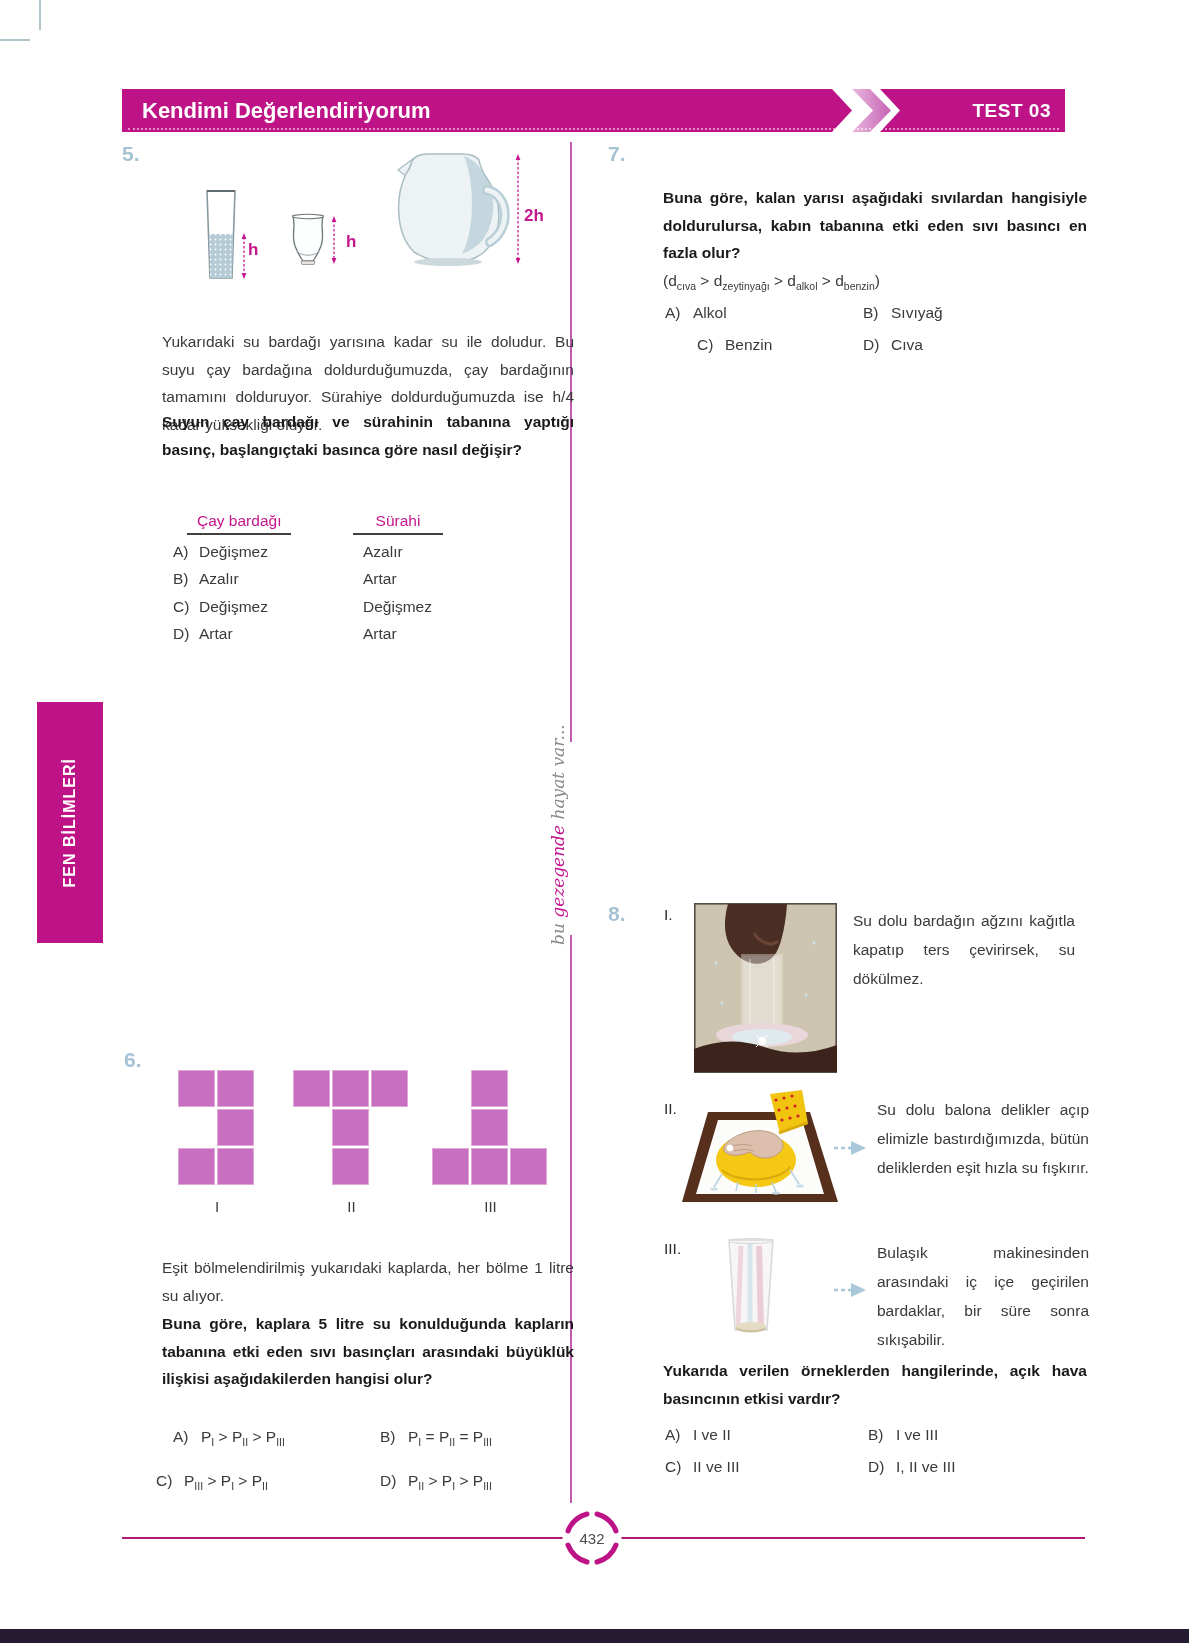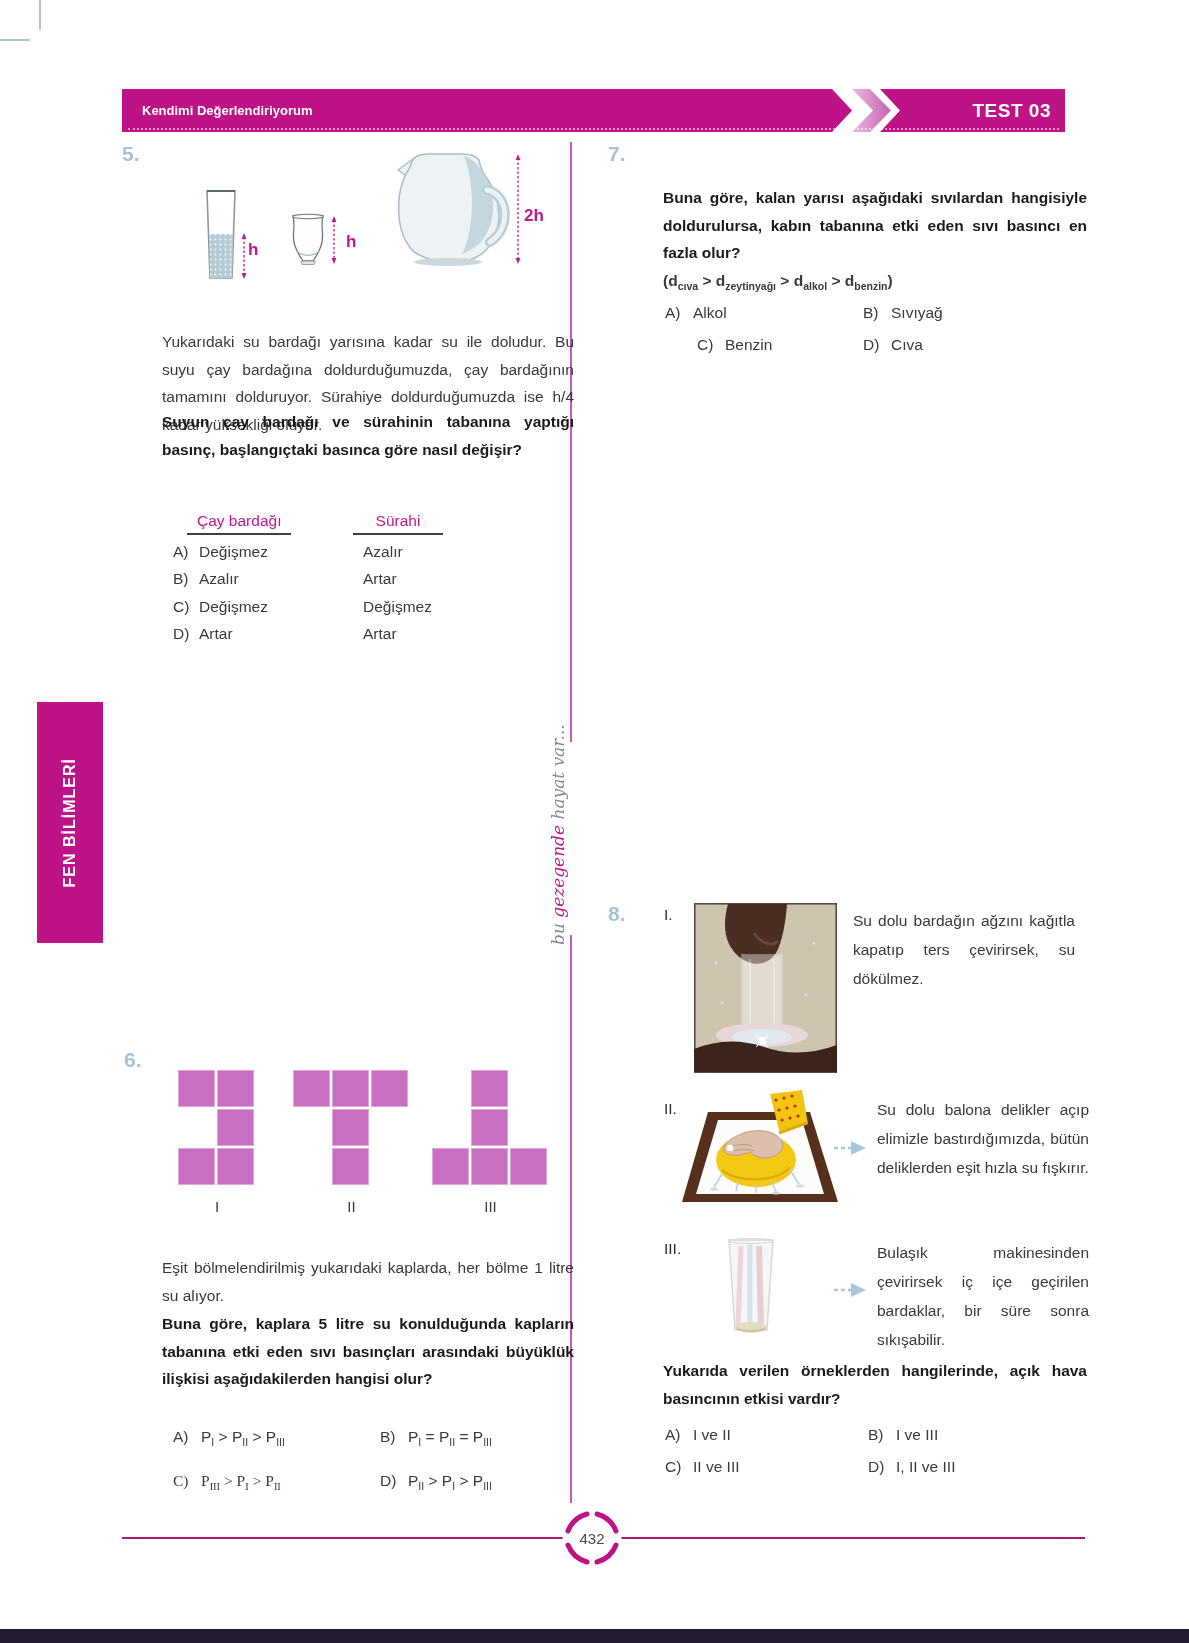--- a/index.html
+++ b/index.html
@@ -11,7 +11,7 @@
   
   .header-bar{left:122px;top:89px;width:943px;height:43px;background:#be1386;}
   .header-bar:after{content:"";position:absolute;left:6px;right:6px;bottom:2px;border-bottom:2px dotted rgba(255,255,255,.55);}
-  .header-title{position:absolute;left:20px;top:0;line-height:43px;color:#fff;font-size:13px;font-weight:bold;}
+  .header-title{position:absolute;left:20px;top:0;line-height:43px;color:#fff;font-size:22px;font-weight:bold;}
   .test-label{position:absolute;right:14px;top:0;line-height:43px;color:#fff;font-size:19px;font-weight:bold;letter-spacing:.5px;}
   .chev{position:absolute;left:700px;top:0;}
   

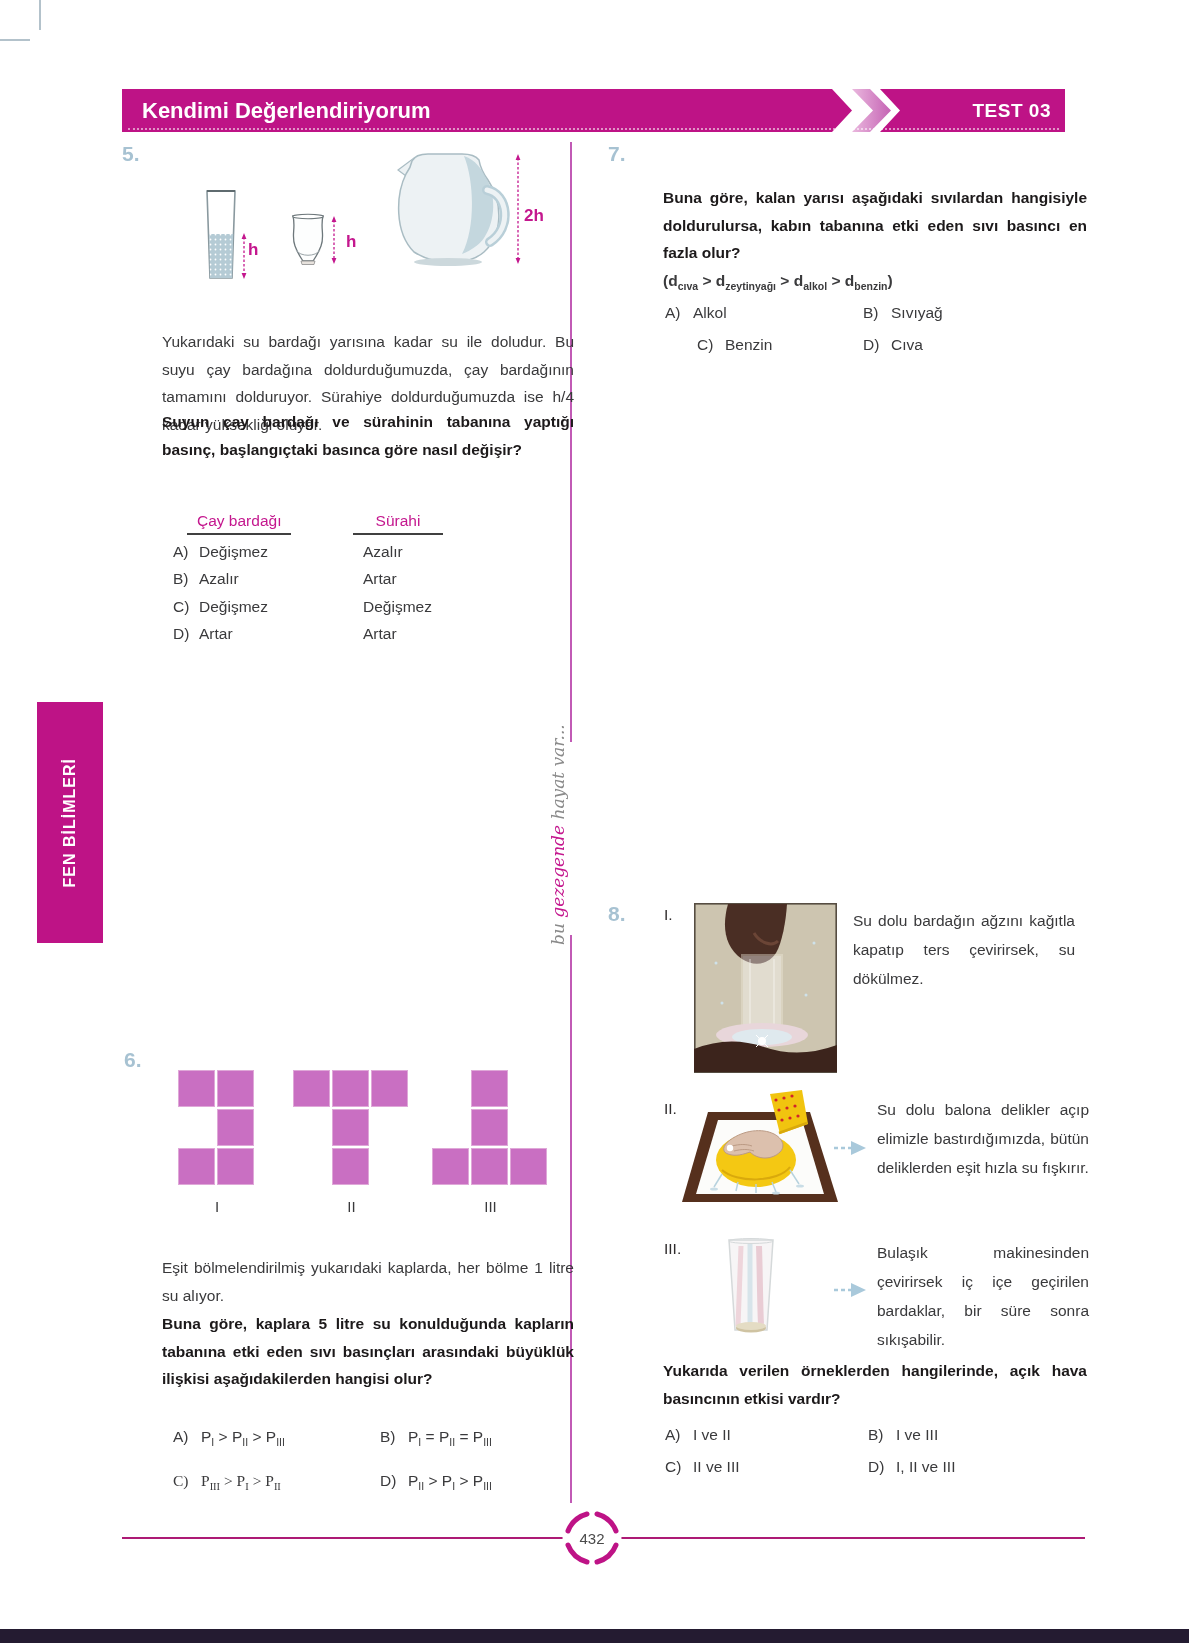--- a/index.html
+++ b/index.html
@@ -205,7 +205,7 @@
 
   <div class="abs qnum" style="left:608px;top:142px;">7.</div>
   <div class="abs qbold" style="left:663px;top:184px;width:424px;">Buna göre, kalan yarısı aşağıdaki sıvılardan hangisiyle doldurulursa, kabın tabanına etki eden sıvı basıncı en fazla olur?</div>
-  <div class="abs opt" style="left:663px;top:272px;font-size:15.5px;font-weight:bold;"><span>(d</span><sub>cıva</sub><span> &gt; d</span><sub>zeytinyağı</sub><span> &gt; d</span><sub>alkol</sub><span> &gt; d</span><sub>benzin</sub><span>)</span></div>
+  <div class="abs opt" style="left:663px;top:272px;font-size:15.5px;"><span>(d</span><sub>cıva</sub><span> &gt; d</span><sub>zeytinyağı</sub><span> &gt; d</span><sub>alkol</sub><span> &gt; d</span><sub>benzin</sub><span>)</span></div>
 
   <div class="abs opt" style="left:665px;top:304px;">
     <span class="okey">A)</span><span>Alkol</span>

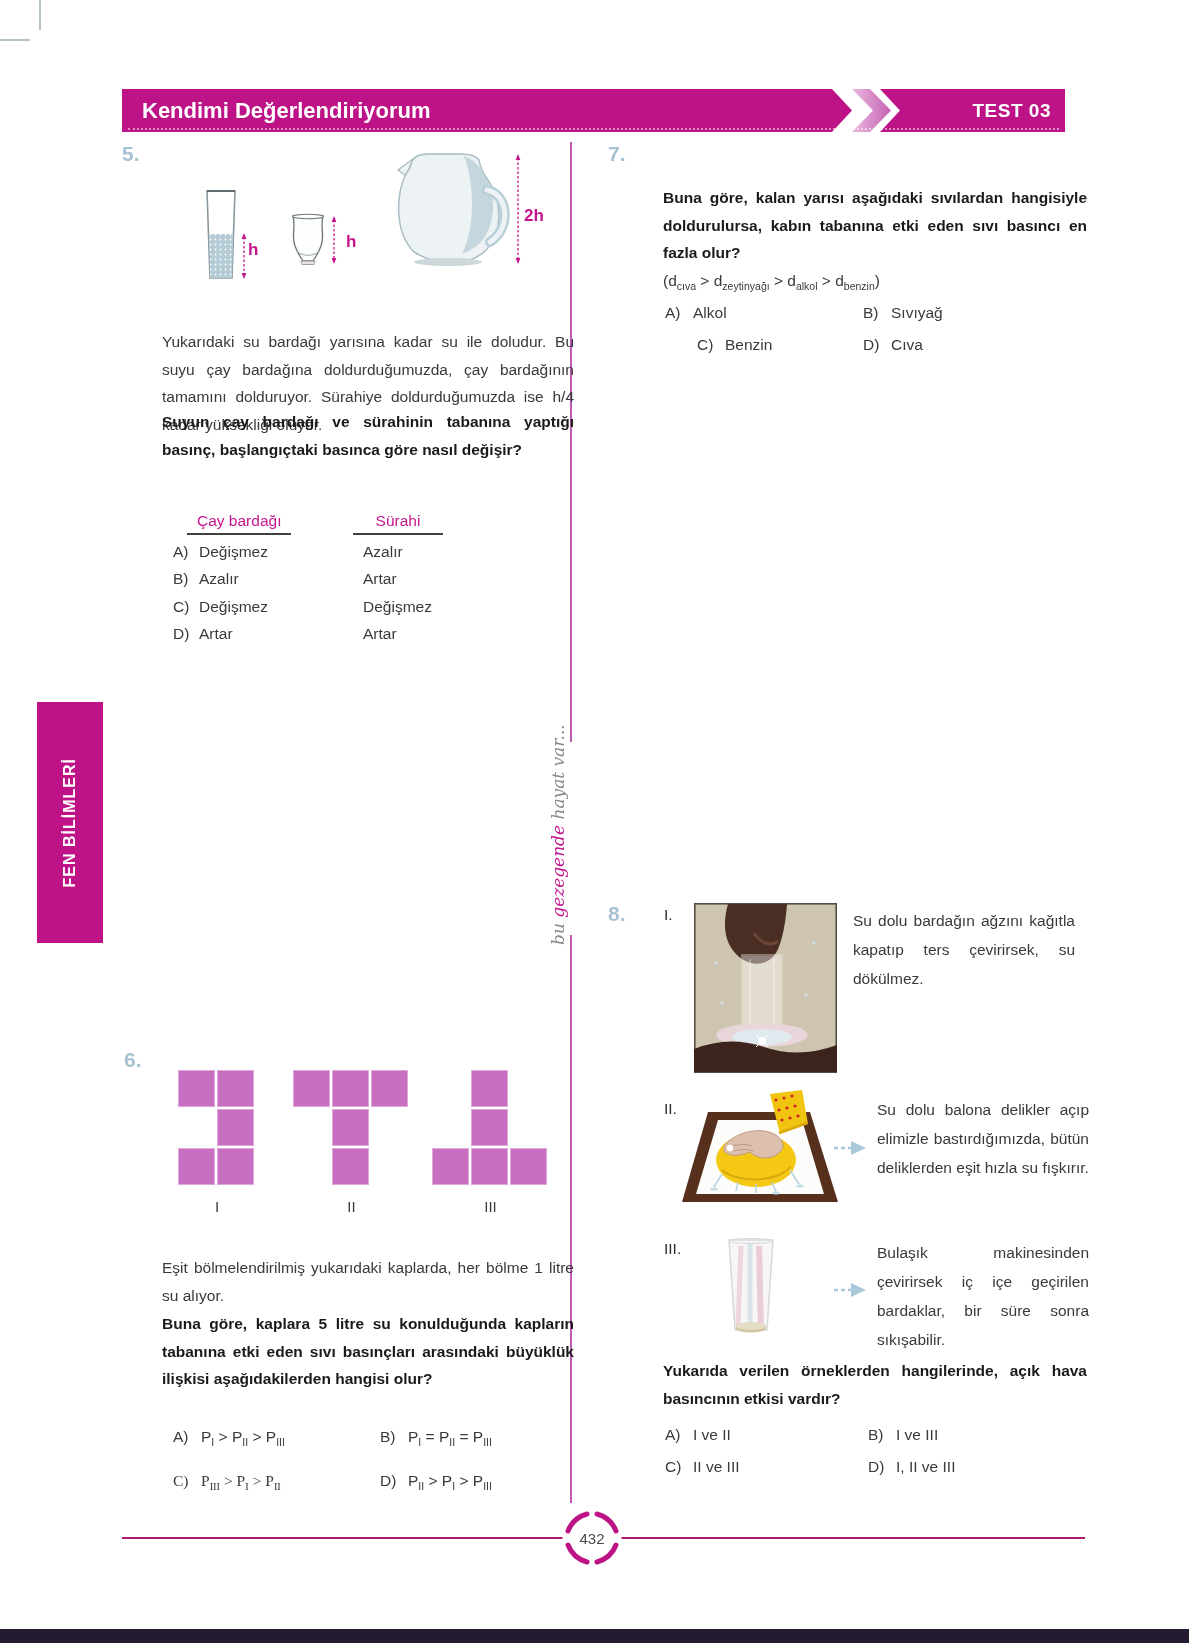--- a/index.html
+++ b/index.html
@@ -297,7 +297,7 @@
     <line x1="1" y1="8" x2="20" y2="8" stroke="#a9c9db" stroke-width="2.5" stroke-dasharray="4,3"></line>
     <polygon points="18,1 33,8 18,15" fill="#a9c9db"></polygon>
   </svg>
-  <div class="abs para" style="left:877px;top:1238px;width:212px;line-height:29px;">Bulaşık makinesinden çevirirsek iç içe geçirilen bardaklar, bir süre sonra sıkışabilir.</div>
+  <div class="abs para" style="left:877px;top:1238px;width:212px;line-height:29px;">Bulaşık makinesinden arasındaki iç içe geçirilen bardaklar, bir süre sonra sıkışabilir.</div>
 
   <div class="abs qbold" style="left:663px;top:1357px;width:424px;">Yukarıda verilen örneklerden hangilerinde, açık hava basıncının etkisi vardır?</div>
 

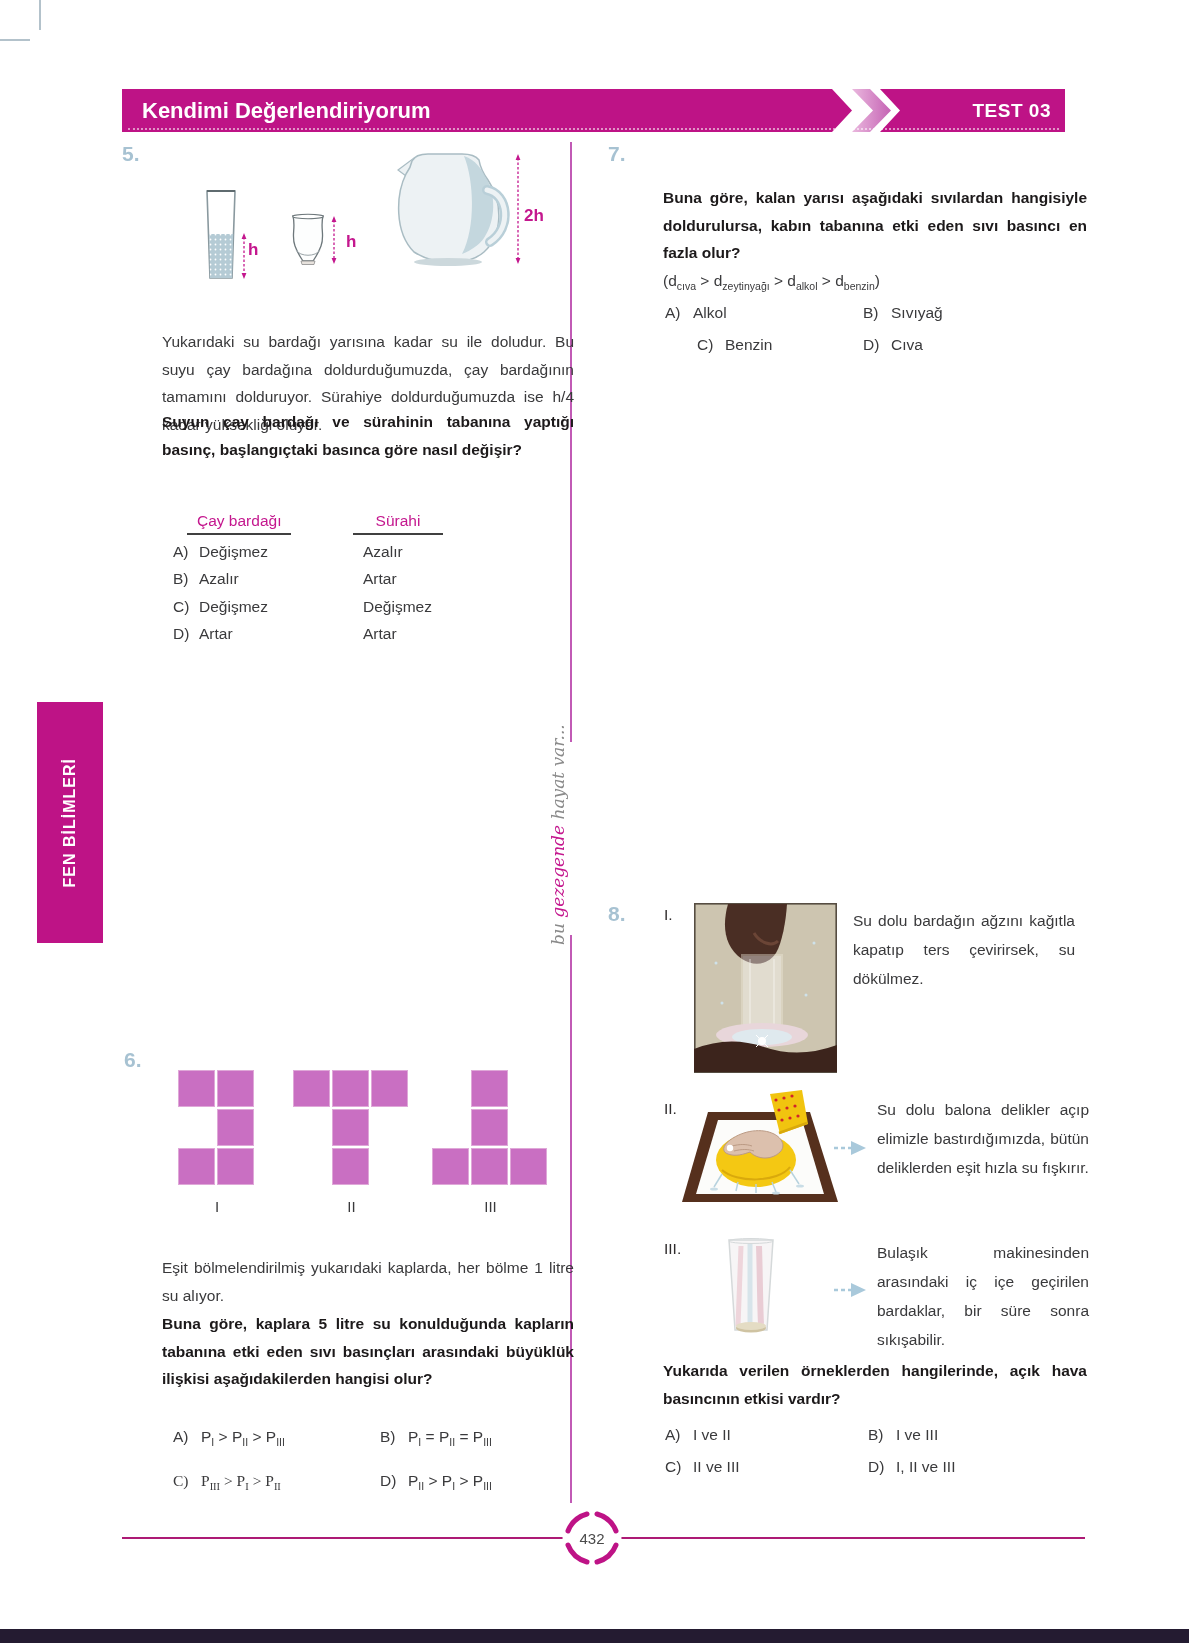--- a/index.html
+++ b/index.html
@@ -196,7 +196,7 @@
   <div class="abs opt" style="left:380px;top:1428px;">
     <span class="okey">B)</span><span><span>P</span><sub>I</sub><span> = P</span><sub>II</sub><span> = P</span><sub>III</sub></span>
   </div>
-  <div class="abs opt" style="left:173px;top:1472px;font-family:Liberation Serif, serif;">
+  <div class="abs opt" style="left:156px;top:1472px;">
     <span class="okey">C)</span><span><span>P</span><sub>III</sub><span> &gt; P</span><sub>I</sub><span> &gt; P</span><sub>II</sub></span>
   </div>
   <div class="abs opt" style="left:380px;top:1472px;">

